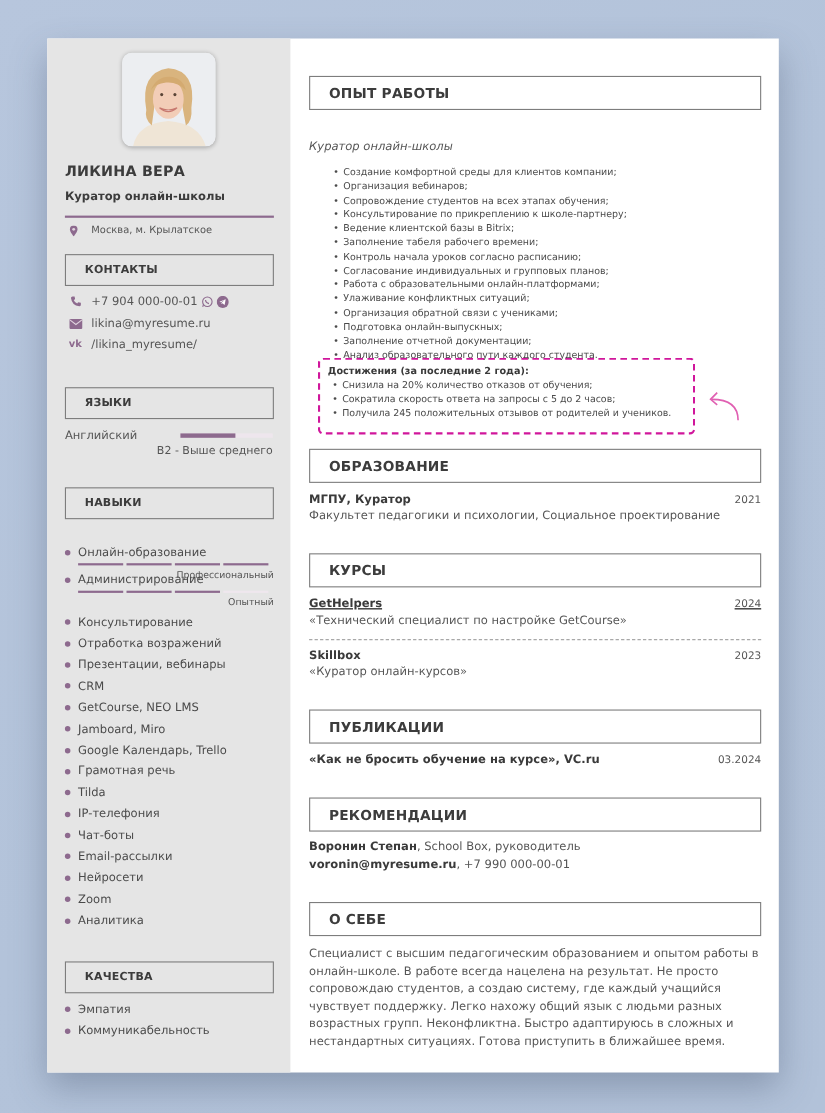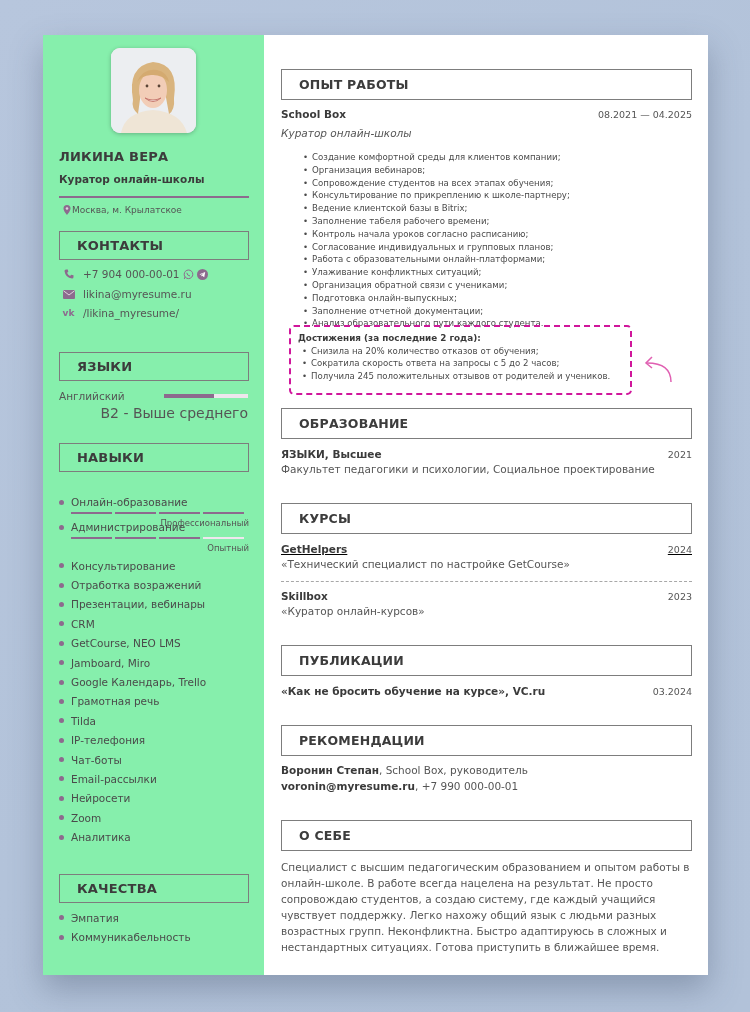--- a/index.html
+++ b/index.html
@@ -314,10 +314,6 @@
   <div class="main">
 
     <div class="main-heading" style="top:18px;">ОПЫТ РАБОТЫ</div>
-    <div class="row-title" style="top:57px;">
-      <span class="bold-title">School Box</span>
-      <span class="date">08.2021 — 04.2025</span>
-    </div>
     <div class="italic-role">Куратор онлайн-школы</div>
     <ul class="duties">
       <li>Создание комфортной среды для клиентов компании;</li>

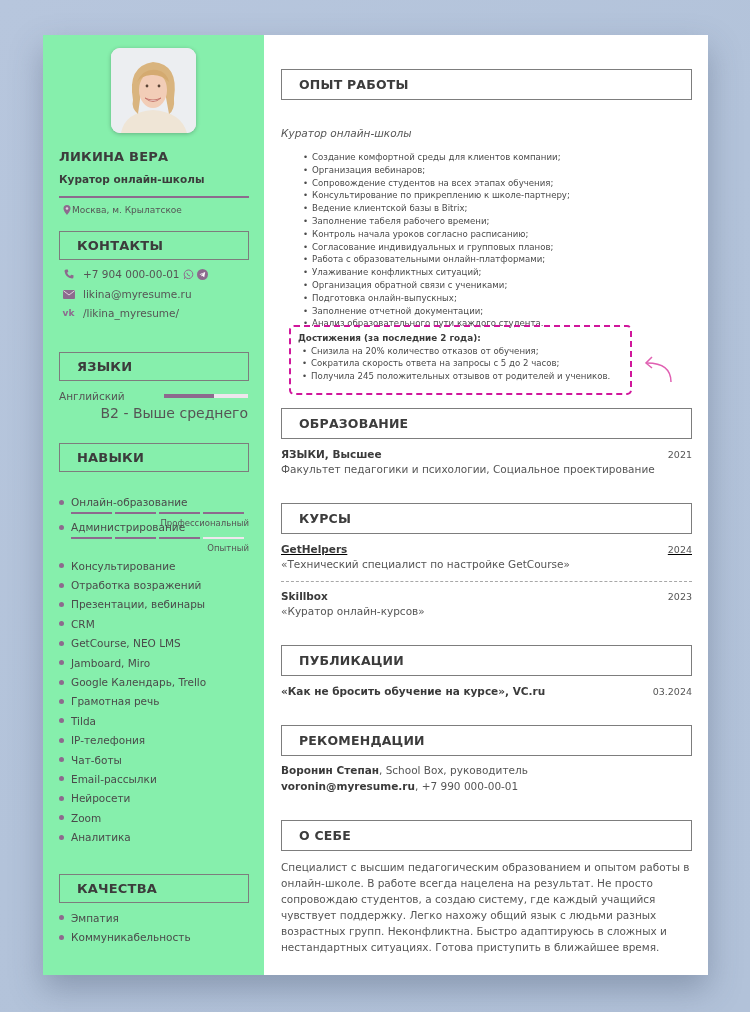--- a/index.html
+++ b/index.html
@@ -21,7 +21,7 @@
     position: absolute;
     left: 0; top: 0;
     width: 221px; height: 940px;
-    background: #86efac;
+    background: #e5e5e5;
   }
   .main {
     position: absolute;

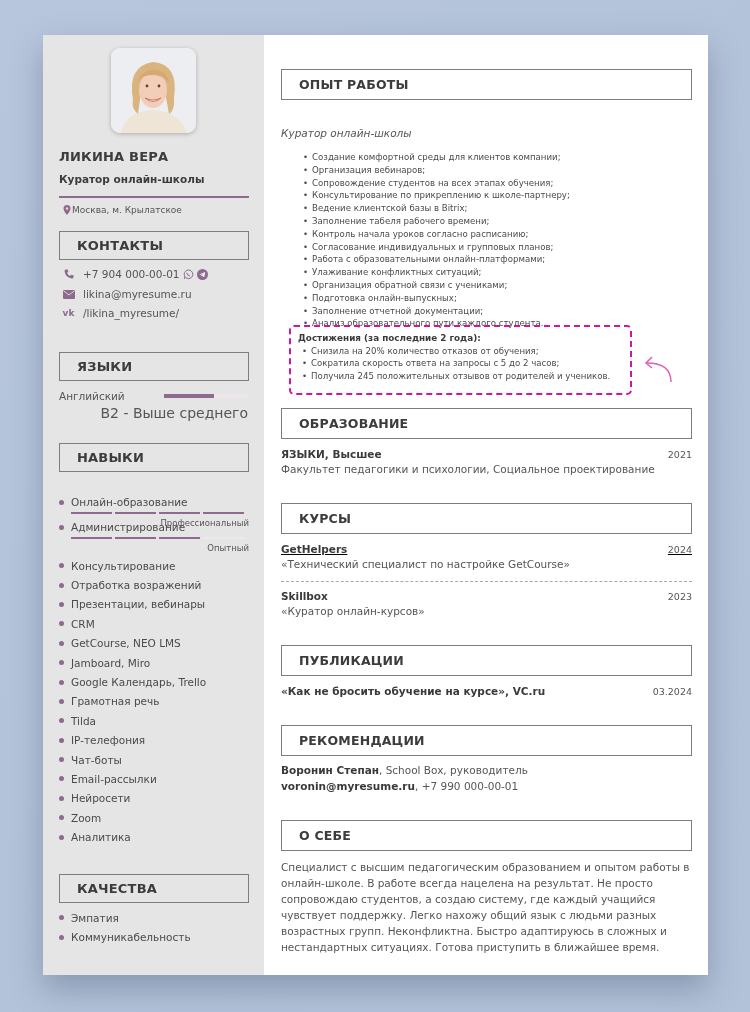--- a/index.html
+++ b/index.html
@@ -54,7 +54,7 @@
   }
   .location {
     position: absolute; left: 20px; top: 170px;
-    display: flex; align-items: center; gap: 1px;
+    display: flex; align-items: center; gap: 12px;
     font-size: 9px; color: #555;
   }
   .pin-icon { width: 8px; height: 10px; display: inline-block; }

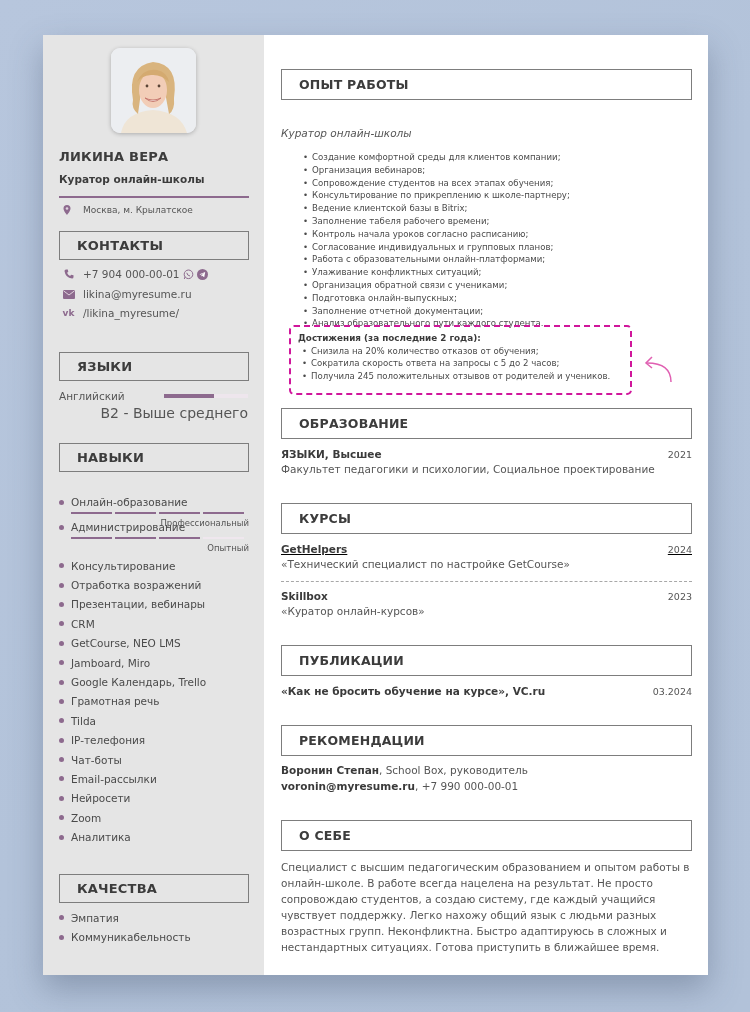--- a/index.html
+++ b/index.html
@@ -64,7 +64,7 @@
     border: 1px solid #7d7d7d;
     padding-left: 17px;
     display: flex; align-items: center;
-    font-size: 13px; font-weight: bold; color: #3c3c3c; letter-spacing: 0.2px;
+    font-size: 10px; font-weight: bold; color: #3c3c3c; letter-spacing: 0.2px;
   }
   .contact-row {
     position: absolute; left: 19px;

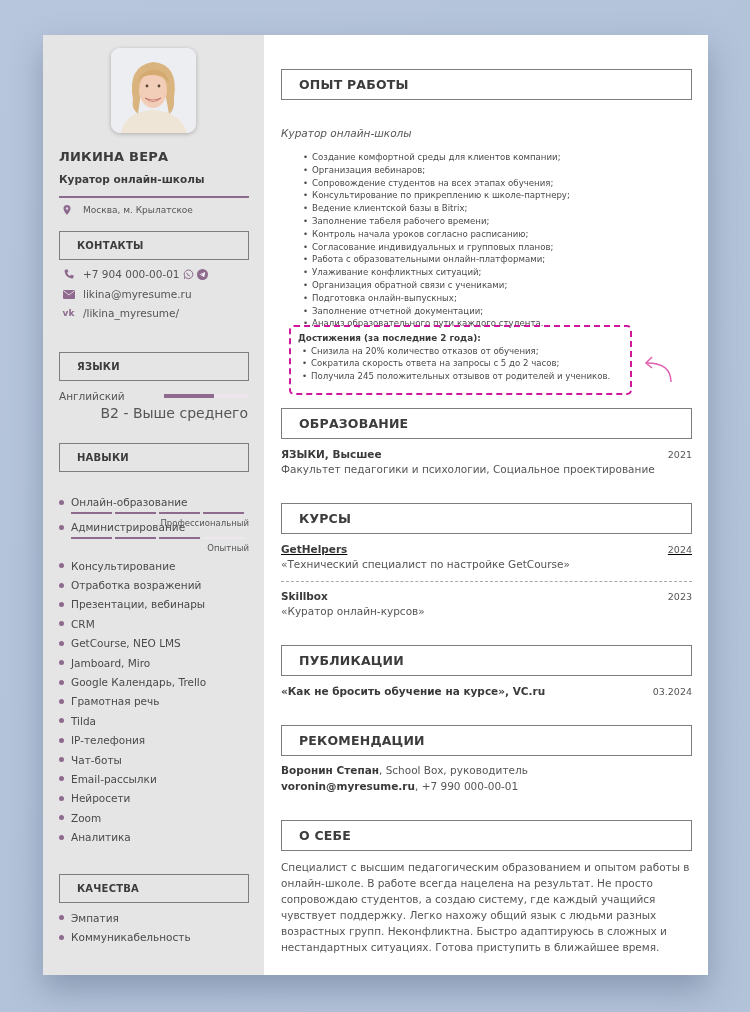--- a/index.html
+++ b/index.html
@@ -79,7 +79,7 @@
     position: absolute; left: 121px; top: 359px; width: 84px; height: 4px; background: #eee6ed;
   }
   .lang-bar-fill { height: 100%; background: #8d6a8e; }
-  .lang-level { position: absolute; right: 16px; top: 370px; font-size: 14px; color: #555; }
+  .lang-level { position: absolute; right: 16px; top: 370px; font-size: 10px; color: #555; }
 
   .skill-list { position: absolute; left: 16px; list-style: none; }
   .skill-item {

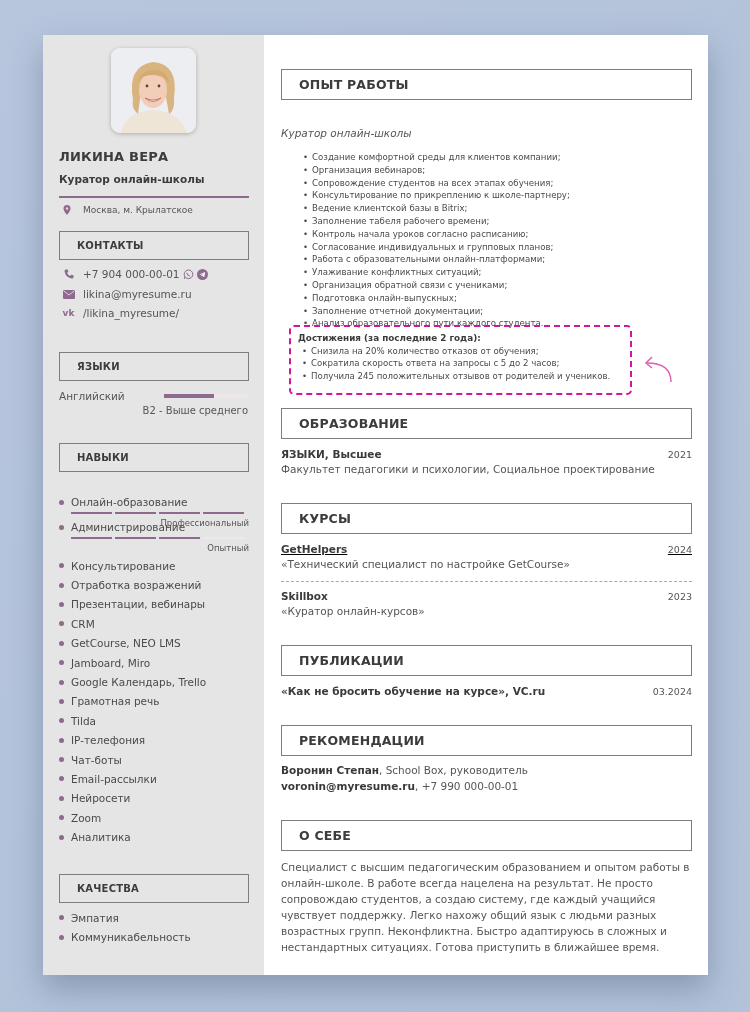--- a/index.html
+++ b/index.html
@@ -346,7 +346,7 @@
 
     <div class="main-heading" style="top:357px;">ОБРАЗОВАНИЕ</div>
     <div class="row-title" style="top:397px;">
-      <span class="bold-title">ЯЗЫКИ, Высшее</span>
+      <span class="bold-title">МГПУ, Куратор</span>
       <span class="date">2021</span>
     </div>
     <div class="sub-text" style="top:412px;">Факультет педагогики и психологии, Социальное проектирование</div>

